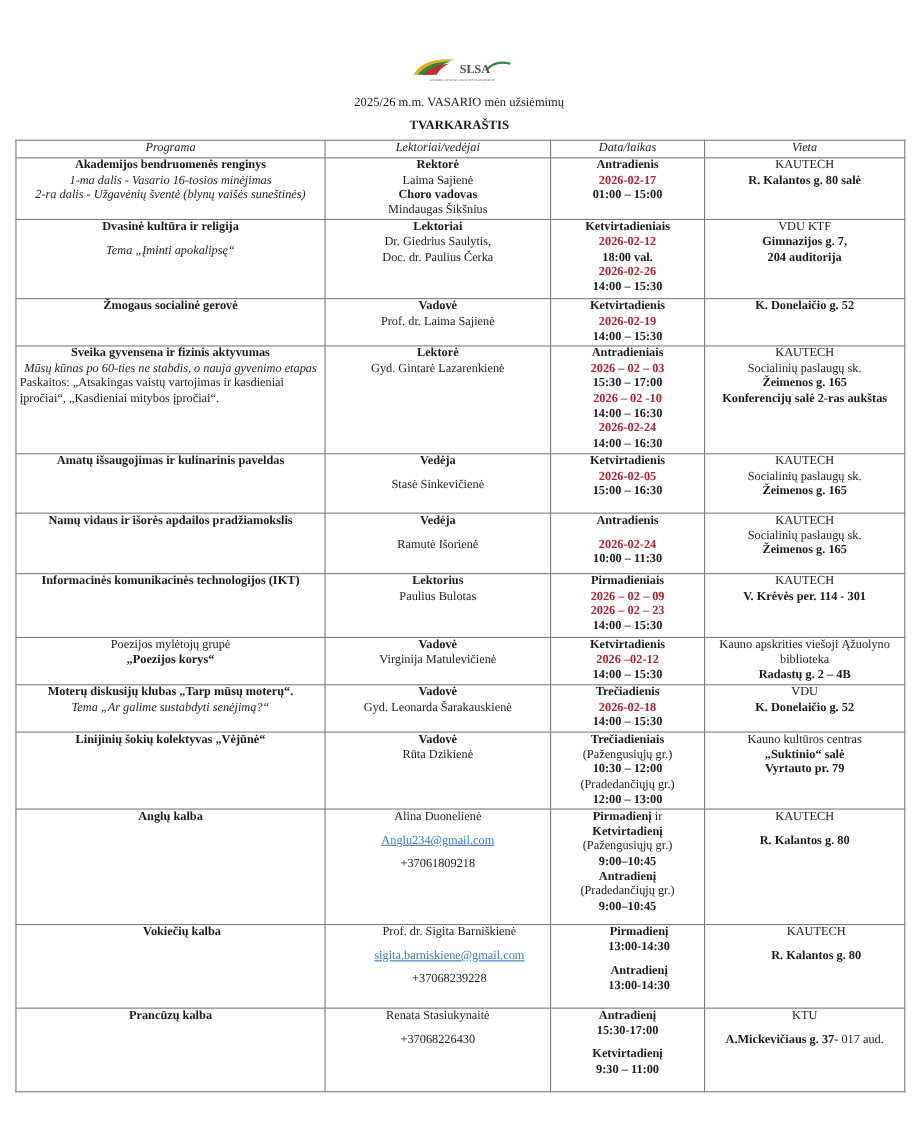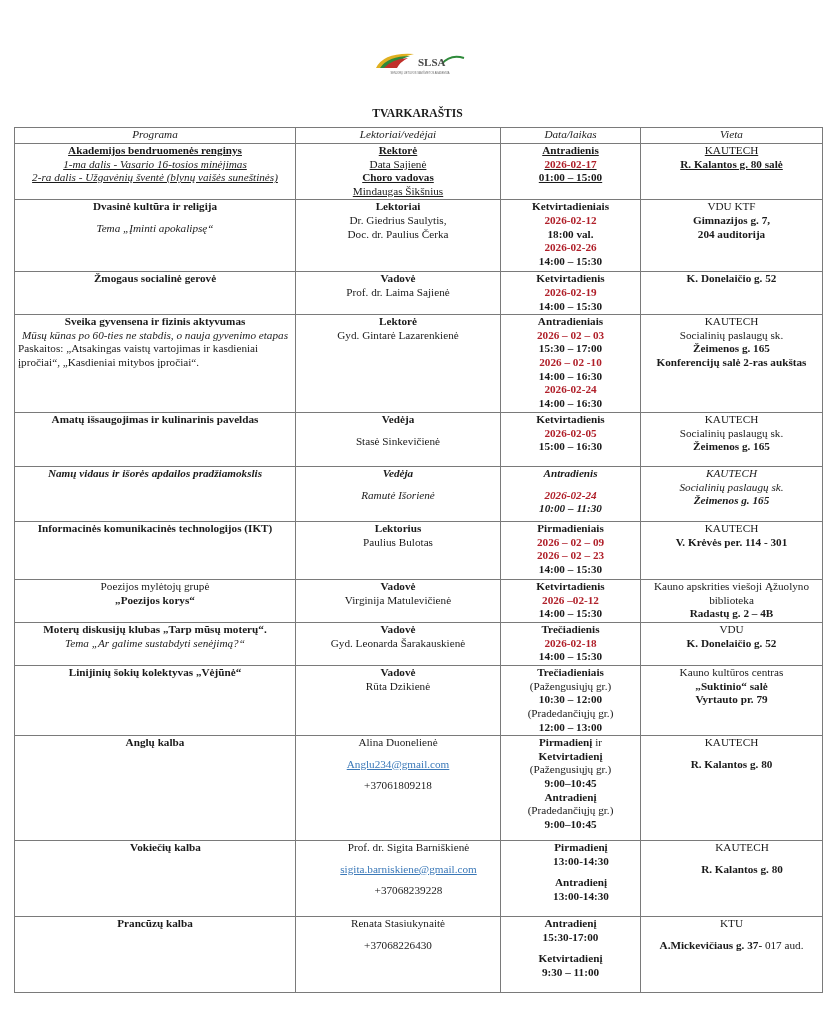--- a/index.html
+++ b/index.html
@@ -79,6 +79,7 @@
     </svg>
   </div>
 
+  <div class="subtitle">2025/26 m.m. VASARIO mėn užsiėmimų</div>
   <div class="title">TVARKARAŠTIS</div>
 
   <table class="sched">

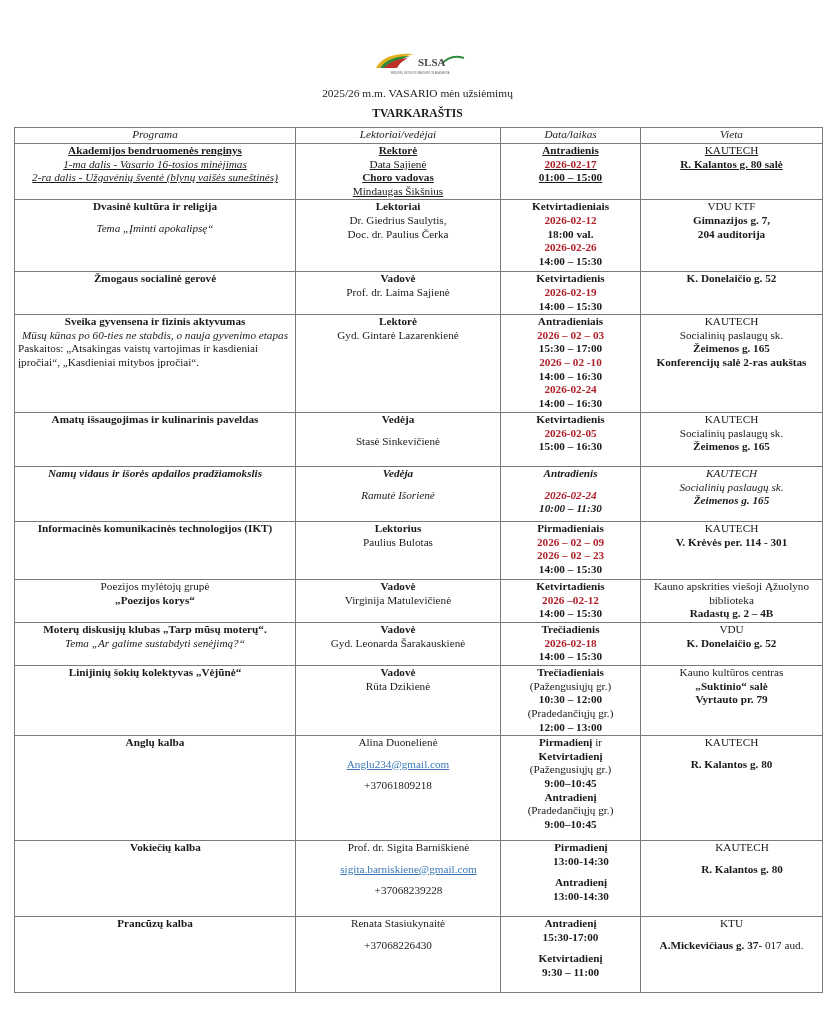--- a/index.html
+++ b/index.html
@@ -48,7 +48,7 @@
   a.link { color: #3a78b8; text-decoration: underline; }
   .gap { height: 8px; }
   .line { display: block; }
-  tr.r1 td { height: 54px; text-decoration: underline; }
+  tr.r1 td { height: 54px; }
   tr.r2 td { height: 70px; }
   tr.r3 td { height: 40px; }
   tr.r4 td { height: 96px; margin-left: 46px; }

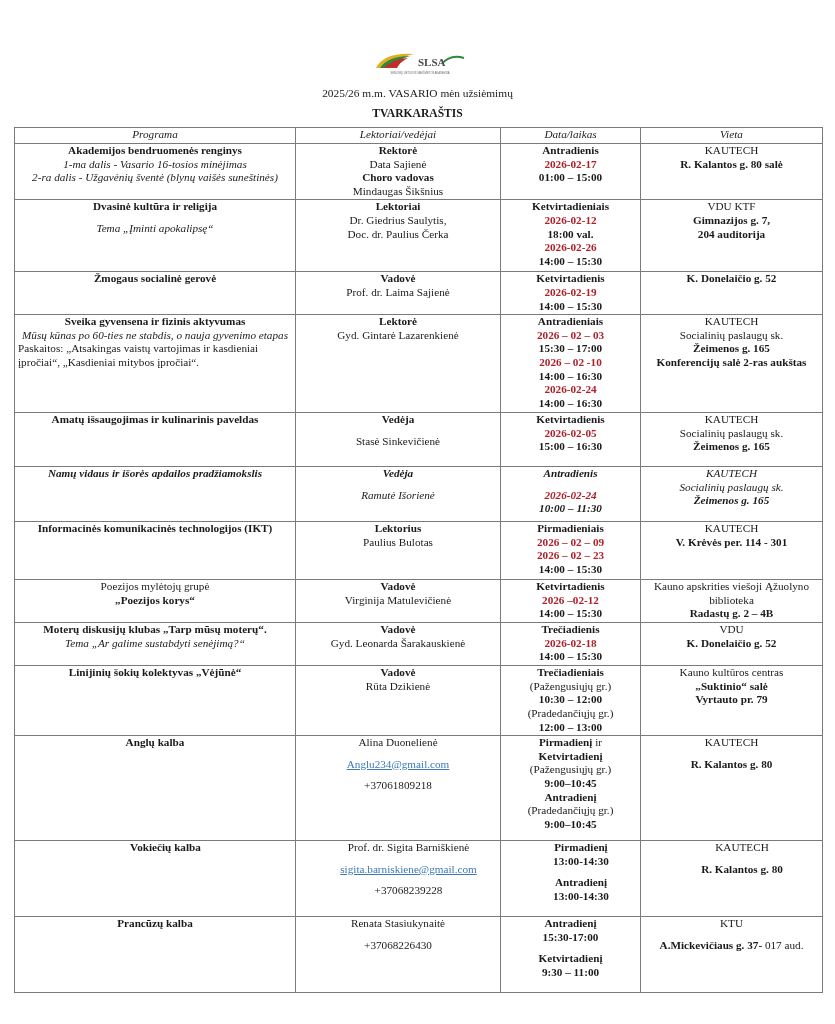--- a/index.html
+++ b/index.html
@@ -106,7 +106,7 @@
           </td>
           <td>
             <span class="line b">Rektorė</span>
-            <span class="line">Data Sajienė</span>
+            <span class="line">Laima Sajienė</span>
             <span class="line b">Choro vadovas</span>
             <span class="line">Mindaugas Šikšnius</span>
           </td>

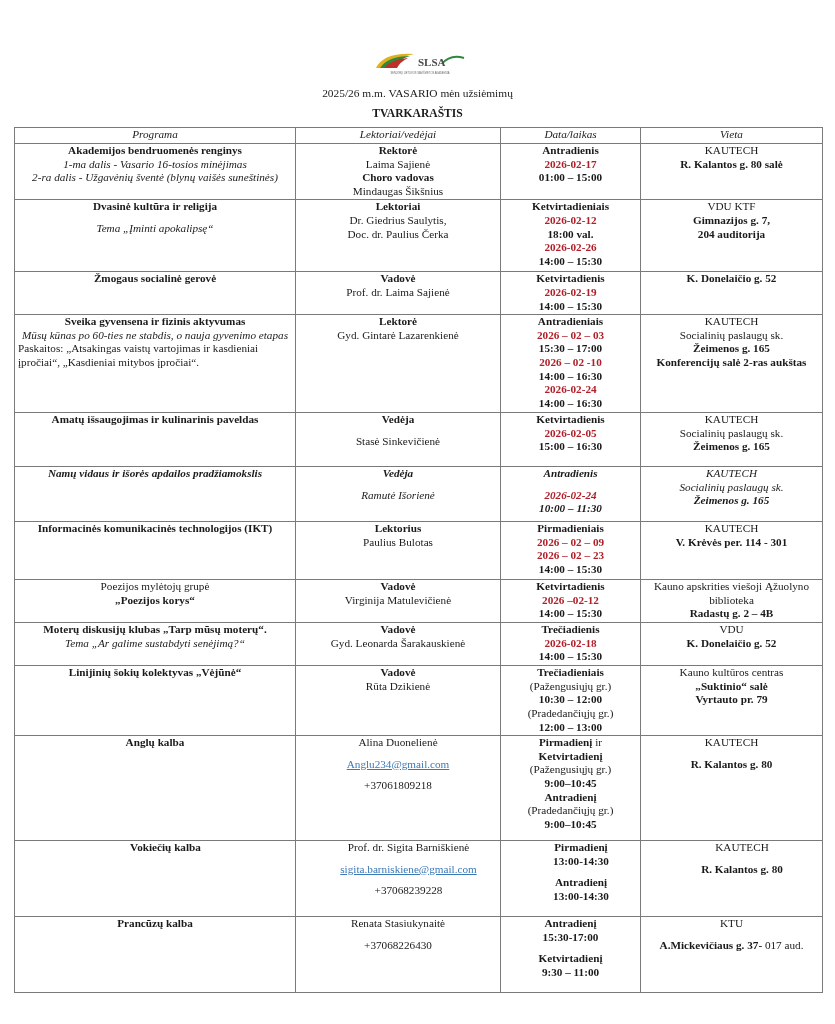--- a/index.html
+++ b/index.html
@@ -53,7 +53,7 @@
   tr.r3 td { height: 40px; }
   tr.r4 td { height: 96px; margin-left: 46px; }
   tr.r5 td { height: 52px; }
-  tr.r6 td { height: 53px; font-style: italic; }
+  tr.r6 td { height: 53px; }
   tr.r7 td { height: 56px; }
   tr.r8 td { height: 41px; }
   tr.r9 td { height: 41px; }

